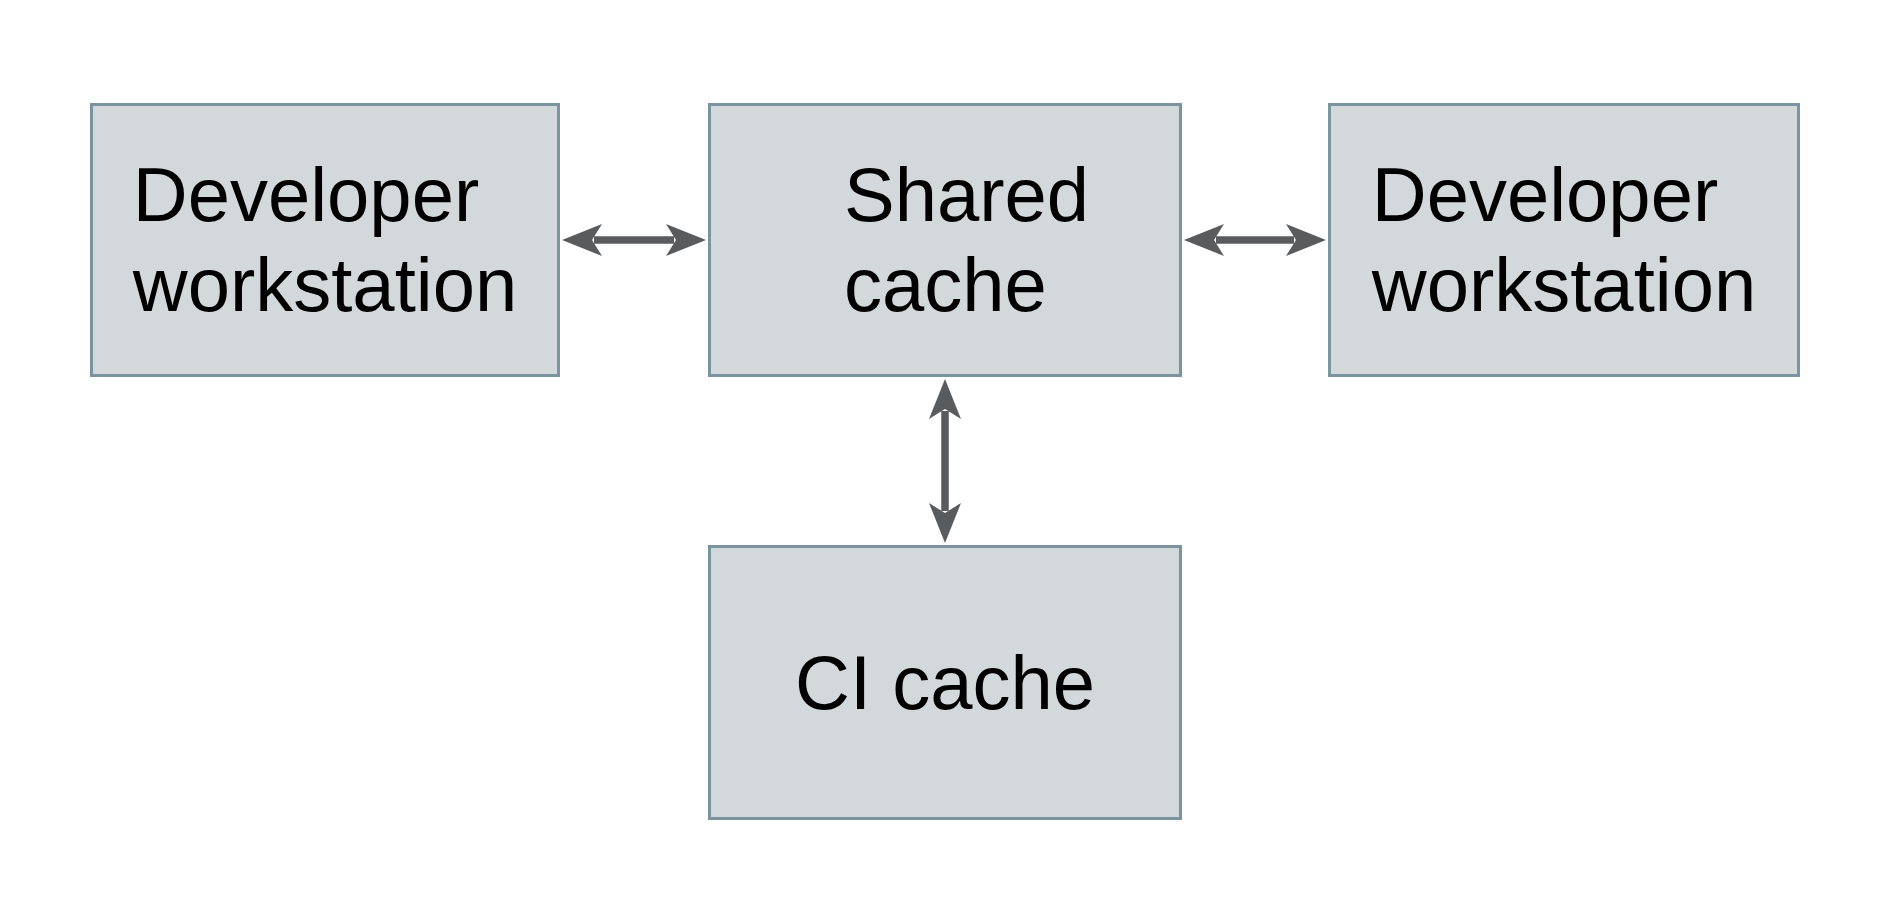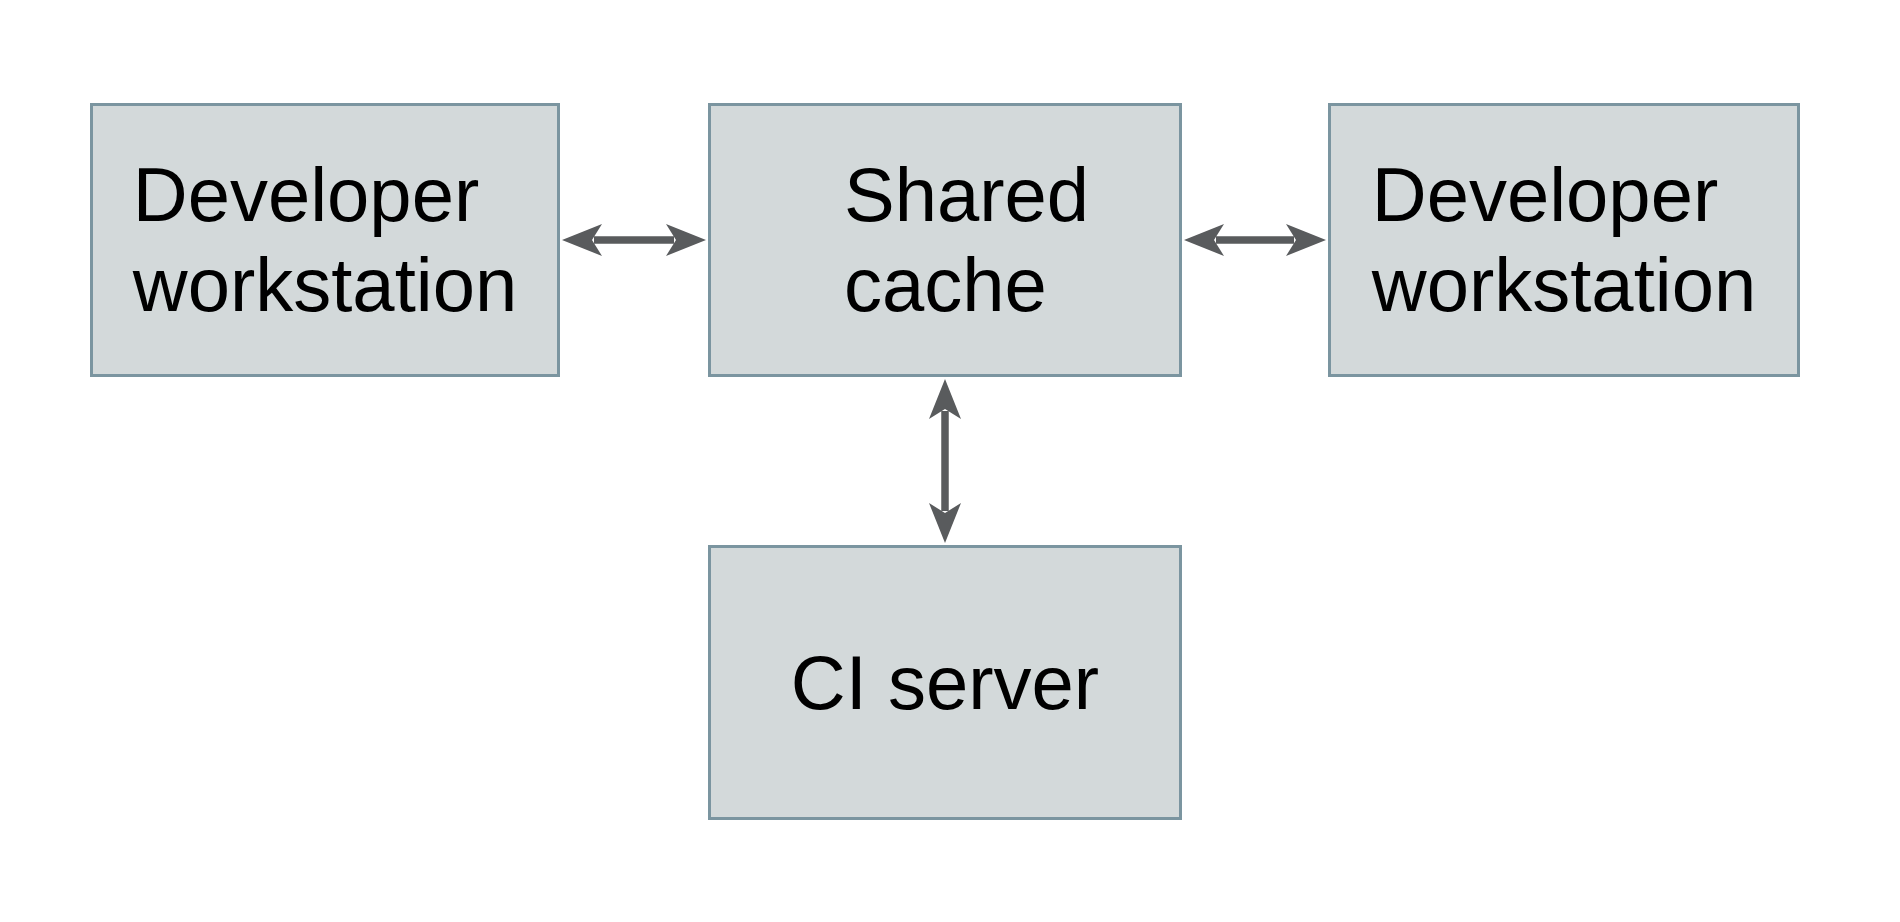--- a/index.html
+++ b/index.html
@@ -75,7 +75,7 @@
   </div>
 
   <div class="node node-ci-server">
-    <div class="node-label">CI server</div>
+    <div class="node-label">CI cache</div>
   </div>
 
   <svg class="edges-layer" viewBox="0 0 1900 922">

